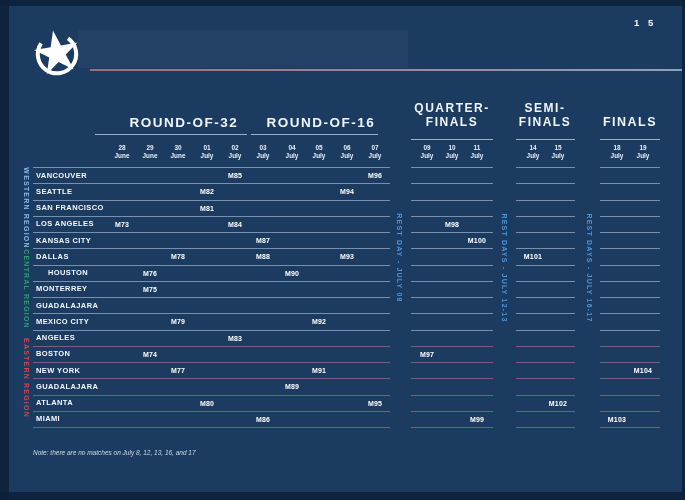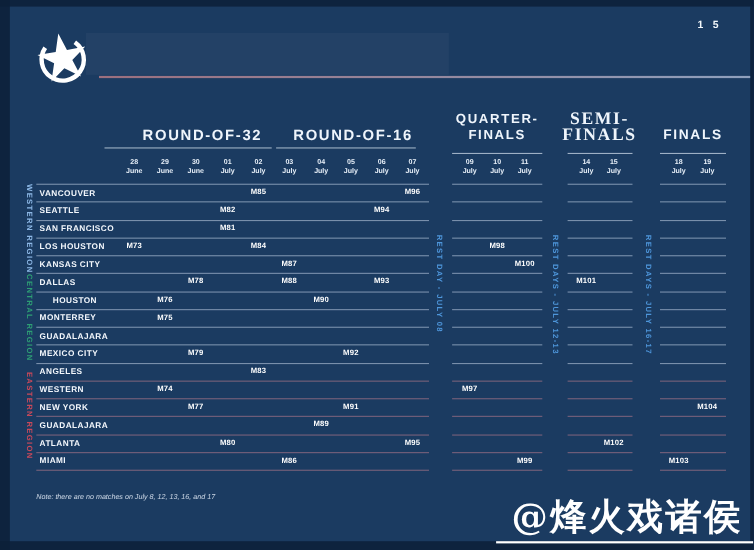--- a/index.html
+++ b/index.html
@@ -112,7 +112,7 @@
         <div>11</div>
         <div>July</div>
       </div>
-      <div class="round-title" style="left: 545px; top: 102px; font-size: 16px; line-height: 13.5px; font-family: Liberation Serif, serif;">SEMI-
+      <div class="round-title" style="left: 545px; top: 102px; font-size: 12px; line-height: 13.5px;">SEMI-
 FINALS</div>
       <div class="hline" style="left: 516px; top: 139px; width: 59px;"></div>
       <div class="date-cell" style="left: 533px; top: 144px;">

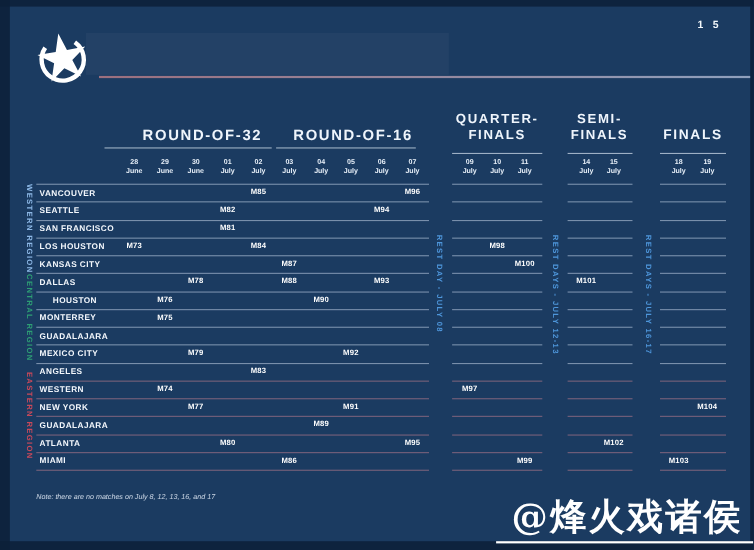--- a/index.html
+++ b/index.html
@@ -136,7 +136,7 @@
       <div class="city" style="top: 170.5px;">VANCOUVER</div>
       <div class="city" style="top: 186.75px;">SEATTLE</div>
       <div class="city" style="top: 203px;">SAN FRANCISCO</div>
-      <div class="city" style="top: 219.25px;">LOS HOUSTON</div>
+      <div class="city" style="top: 219.25px;">LOS ANGELES</div>
       <div class="city" style="top: 235.5px;">KANSAS CITY</div>
       <div class="city" style="top: 251.75px;">DALLAS</div>
       <div class="city" style="top: 268px; margin-left: 12px;">HOUSTON</div>

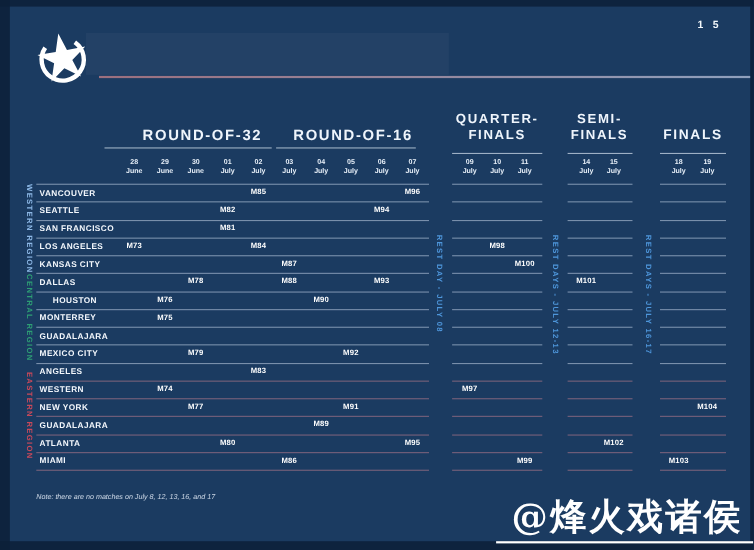--- a/index.html
+++ b/index.html
@@ -144,7 +144,7 @@
       <div class="city" style="top: 300.5px;">GUADALAJARA</div>
       <div class="city" style="top: 316.75px;">MEXICO CITY</div>
       <div class="city" style="top: 333px;">ANGELES</div>
-      <div class="city" style="top: 349.25px;">WESTERN</div>
+      <div class="city" style="top: 349.25px;">BOSTON</div>
       <div class="city" style="top: 365.5px;">NEW YORK</div>
       <div class="city" style="top: 381.75px;">GUADALAJARA</div>
       <div class="city" style="top: 398px;">ATLANTA</div>

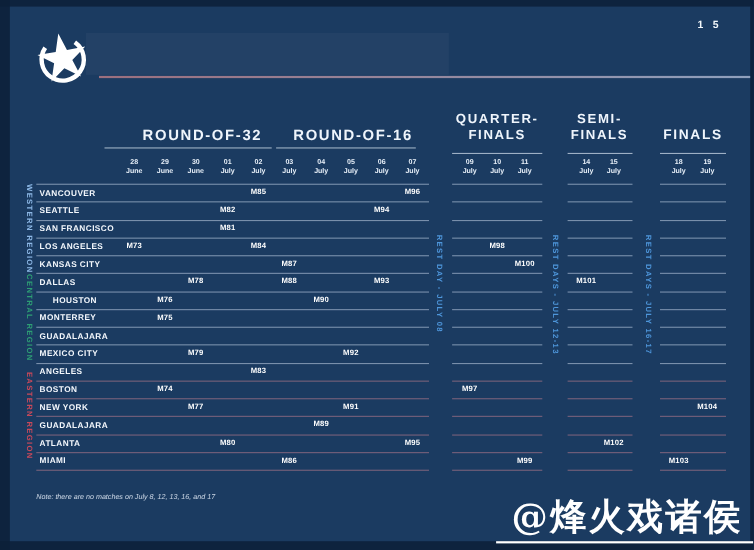--- a/index.html
+++ b/index.html
@@ -258,7 +258,6 @@
     </div>
 
   <div class="note">Note: there are no matches on July 8, 12, 13, 16, and 17</div>
-  <div class="watermark">@烽火戏诸侯</div>
 </div>
 
 </body></html>

